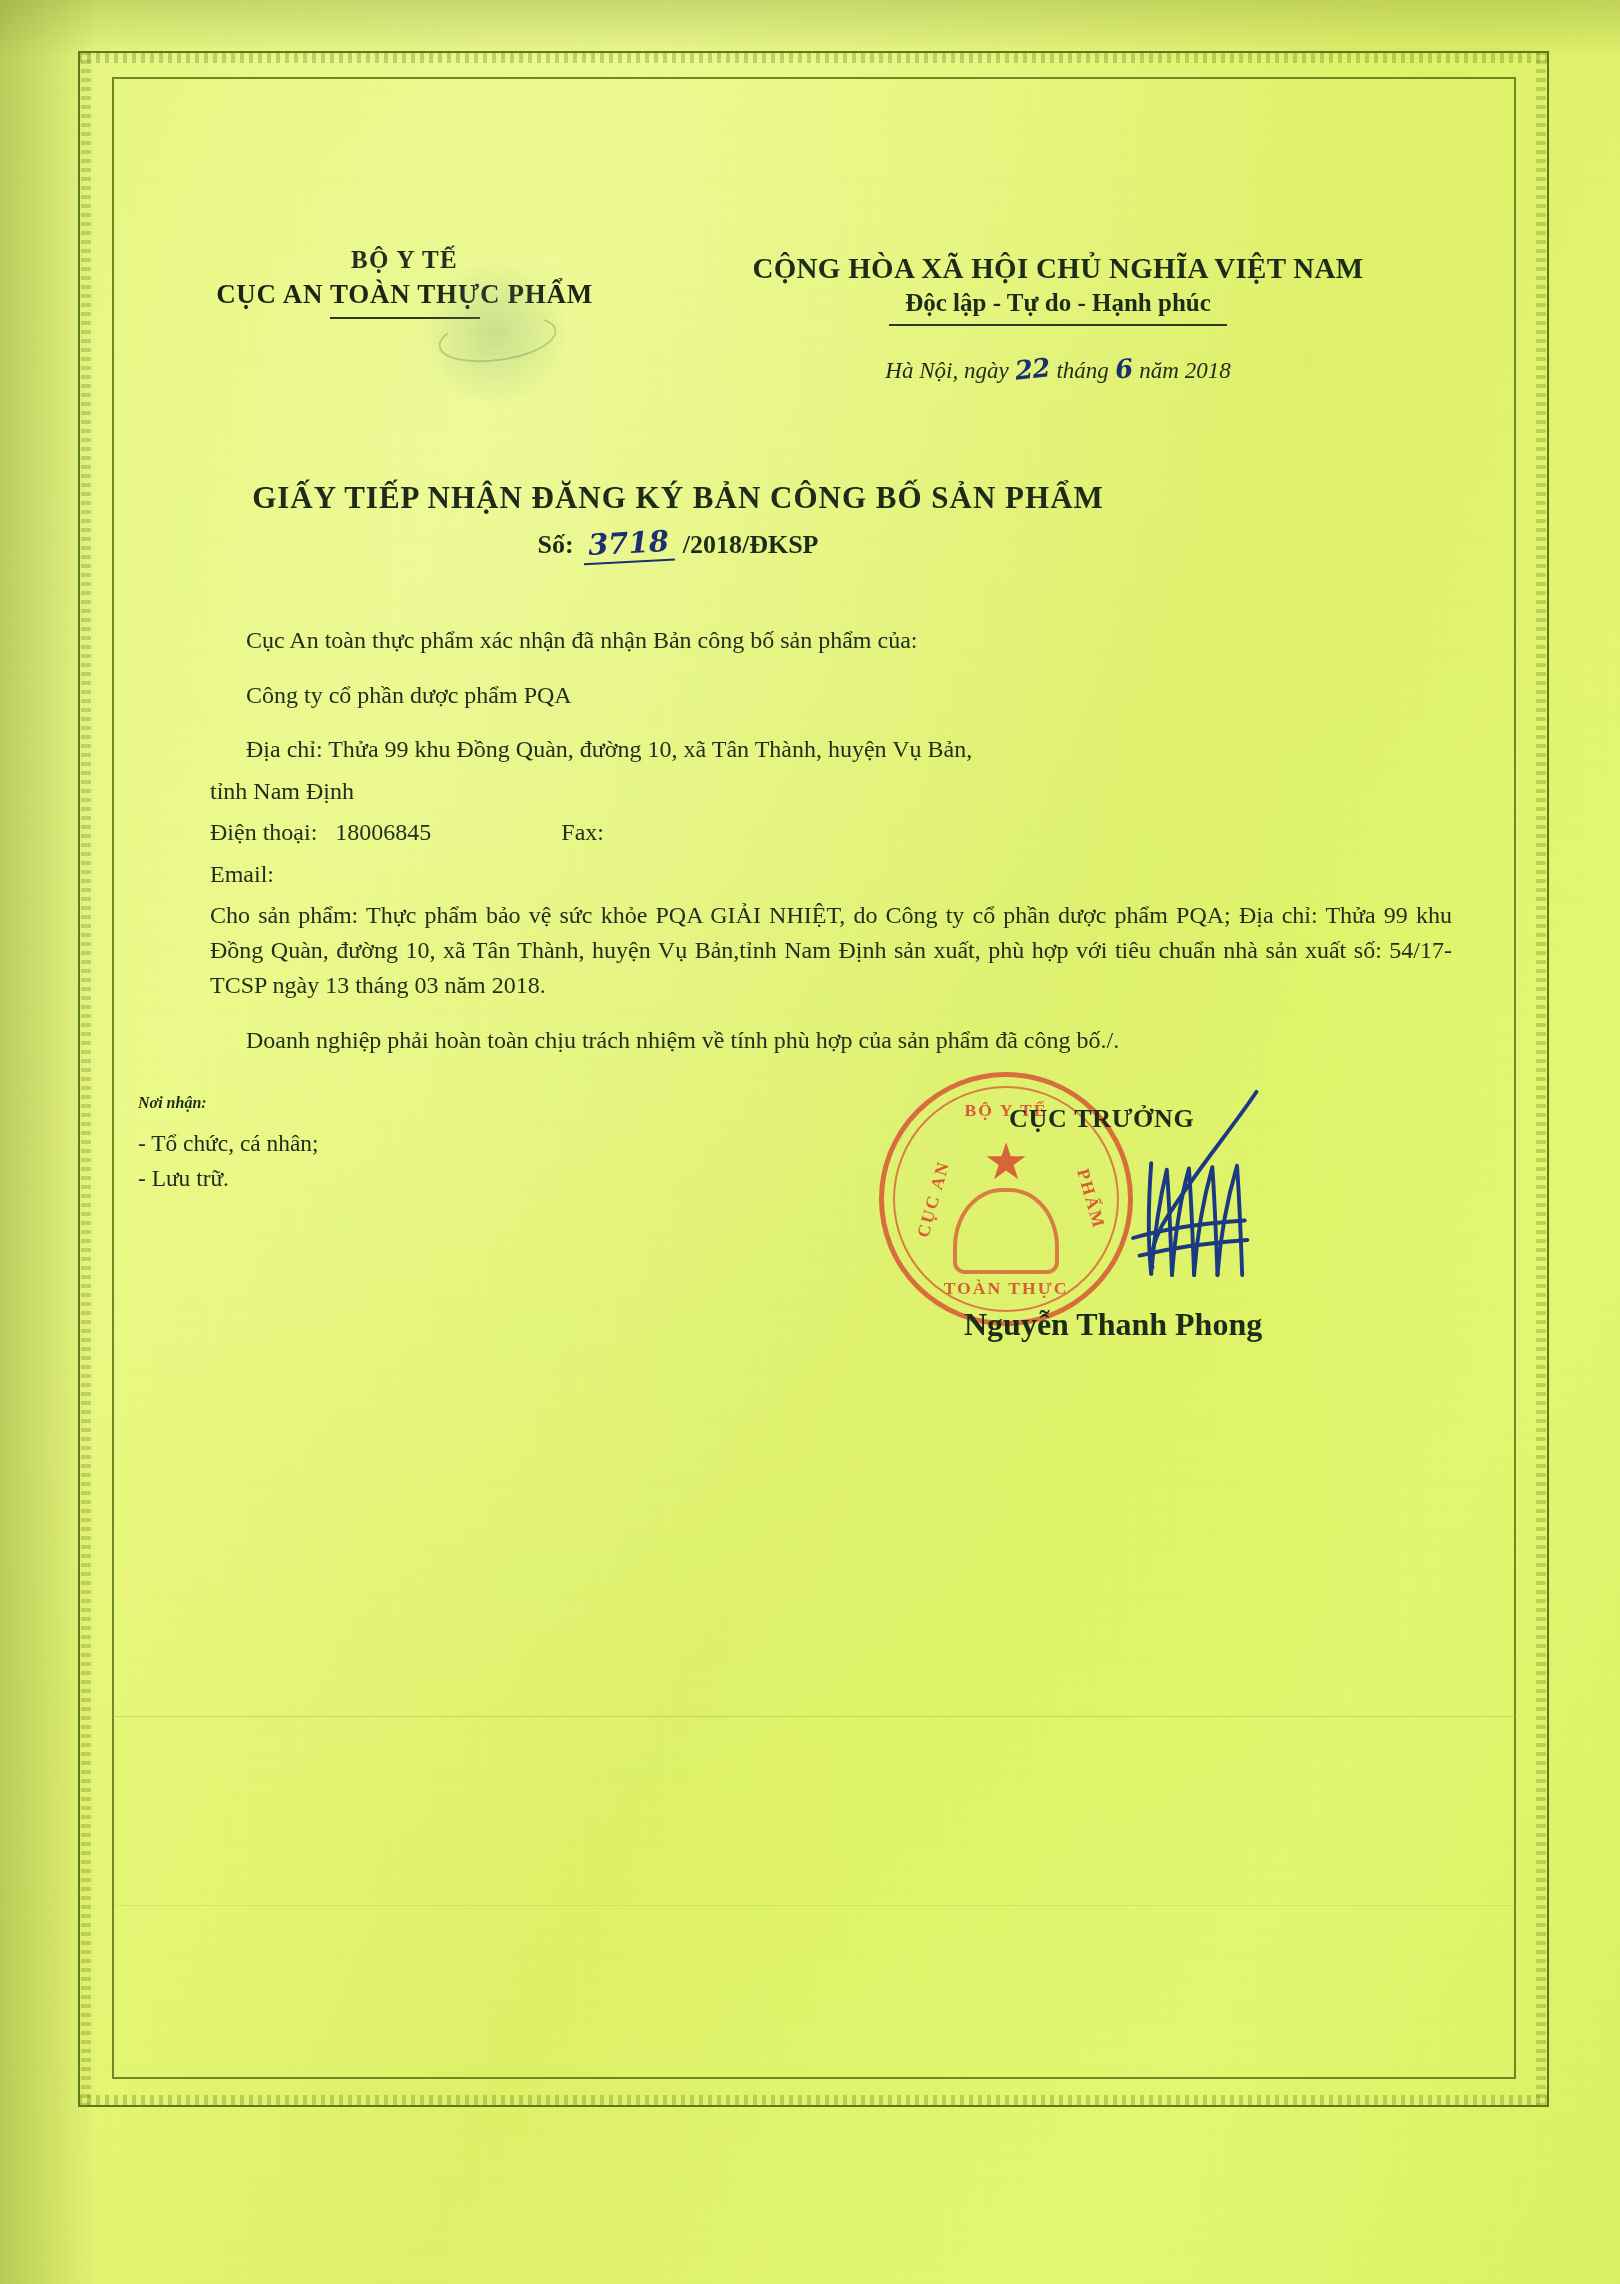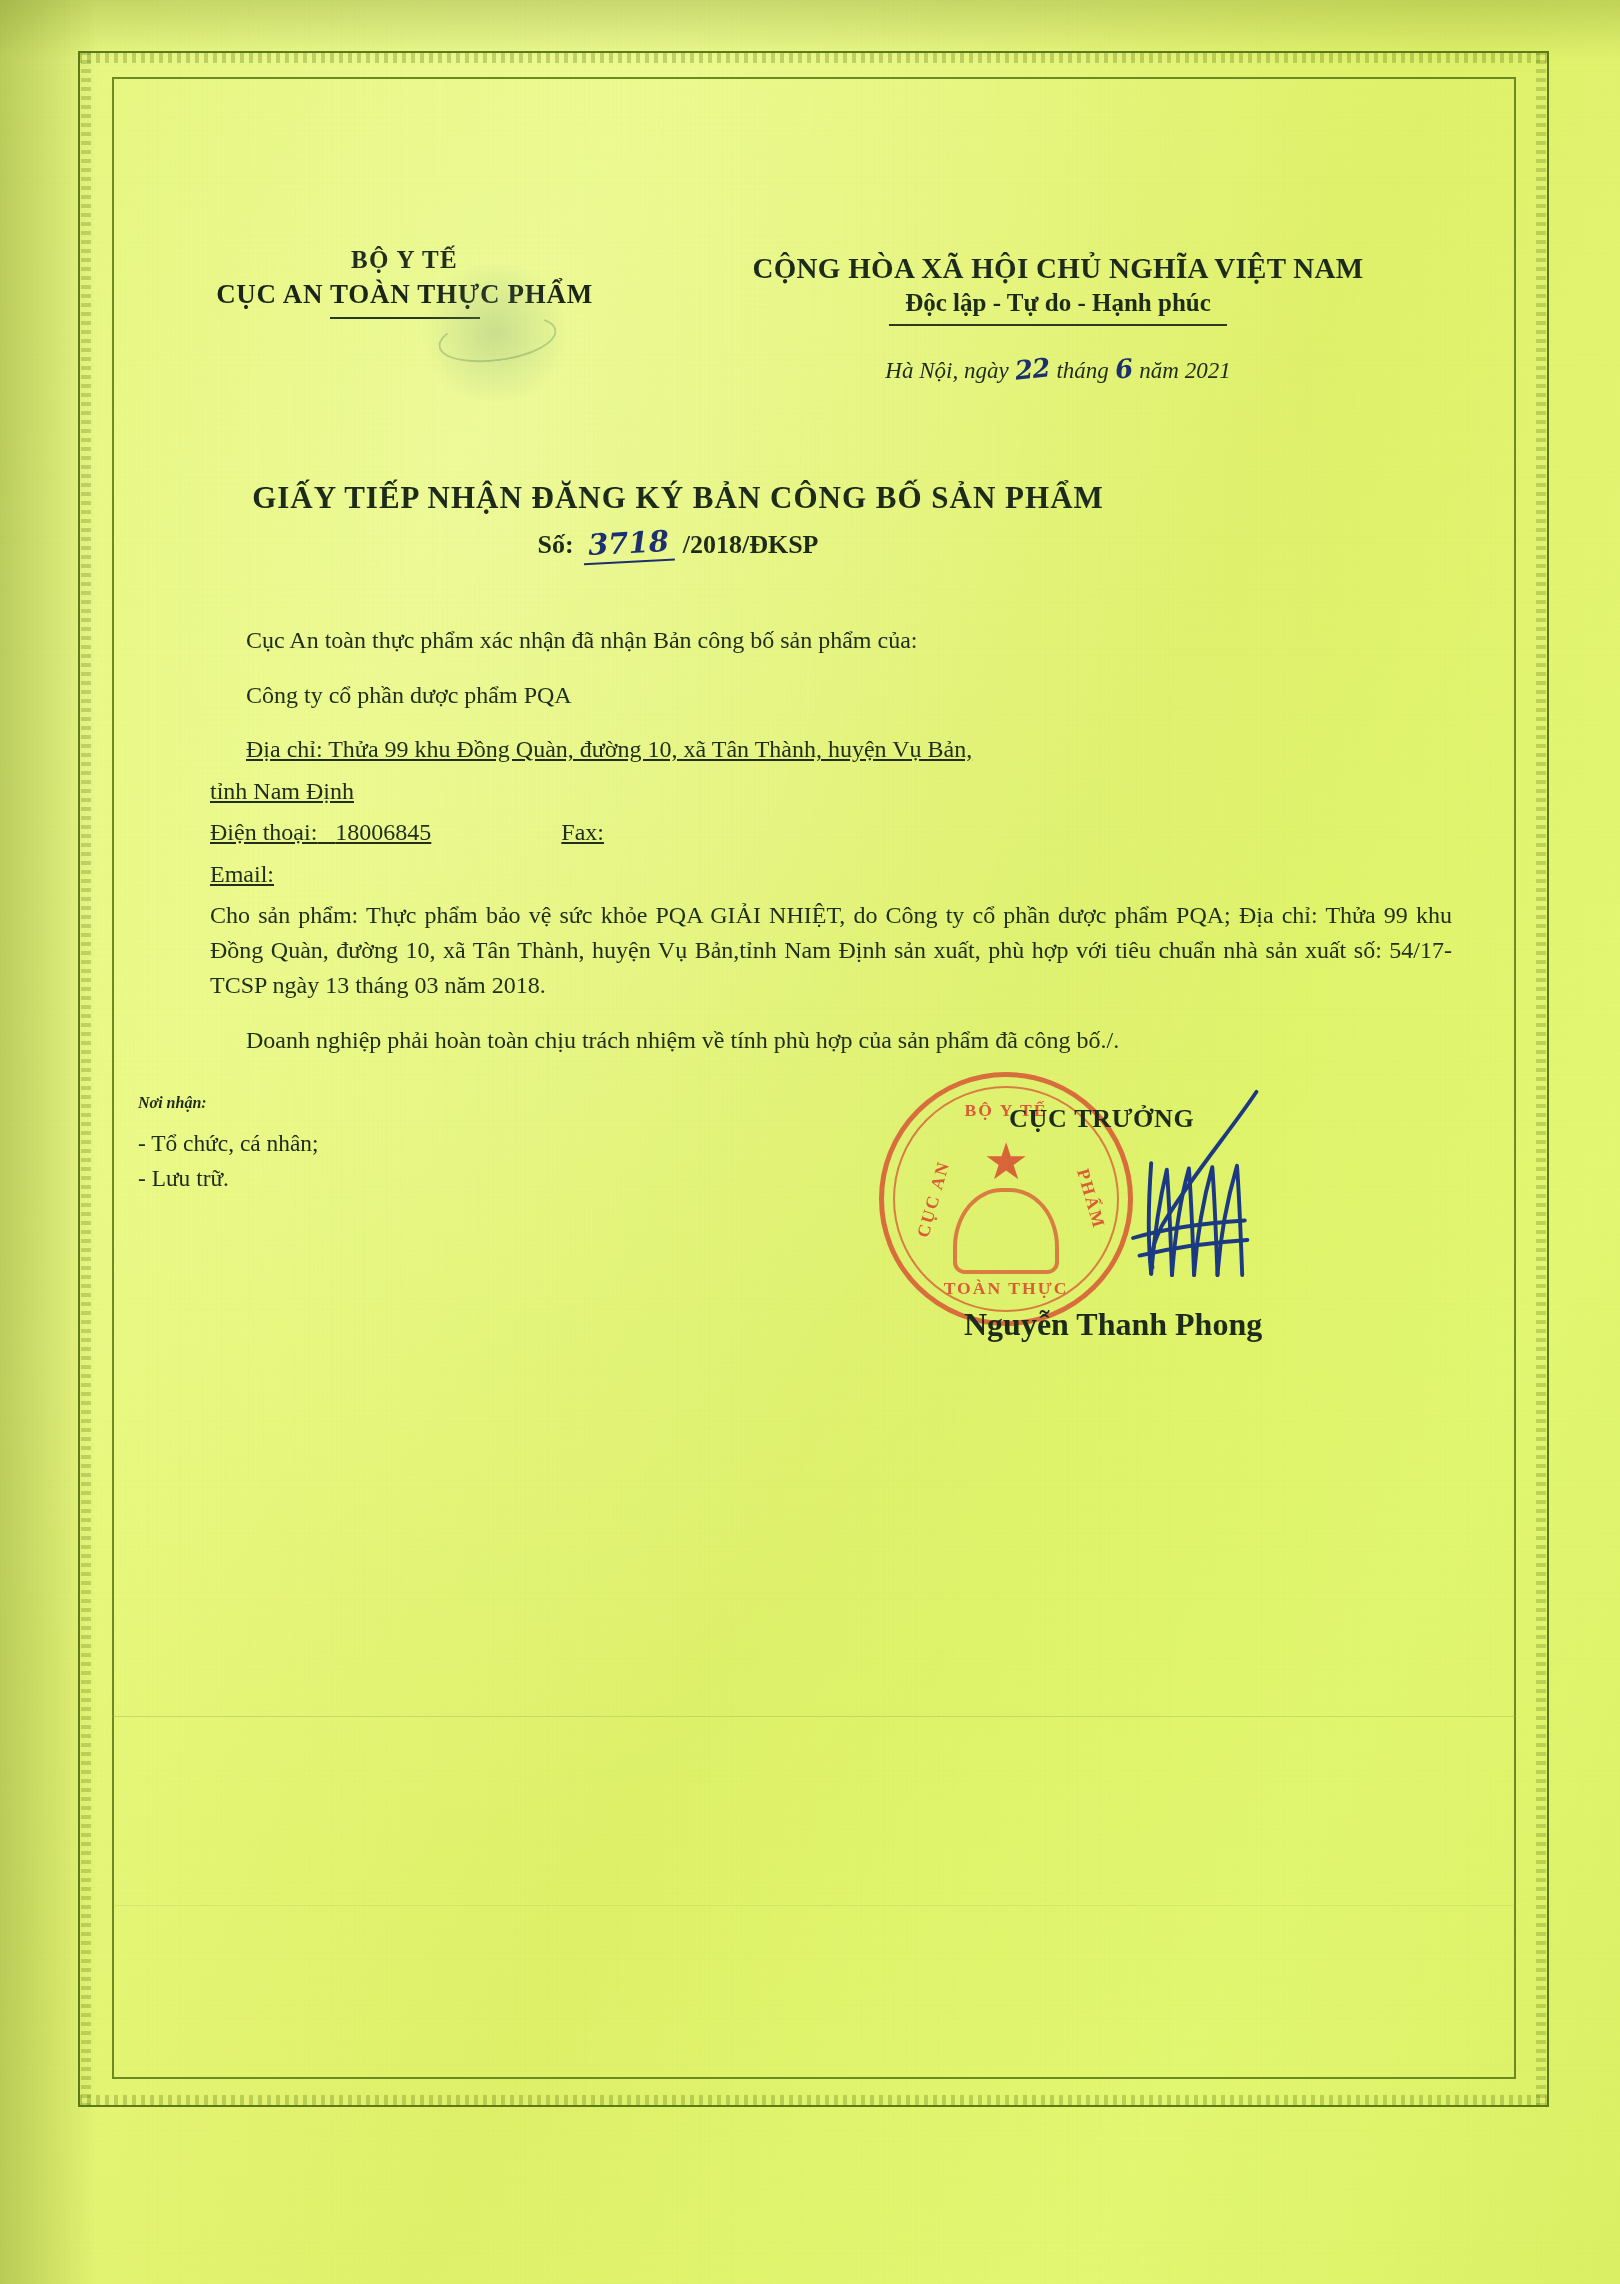--- a/index.html
+++ b/index.html
@@ -424,7 +424,7 @@
         <span class="hw">22</span>
         <span>tháng</span>
         <span class="hw">6</span>
-        <span>năm 2021</span>
+        <span>năm 2018</span>
       </div>
     </div>
   </div>

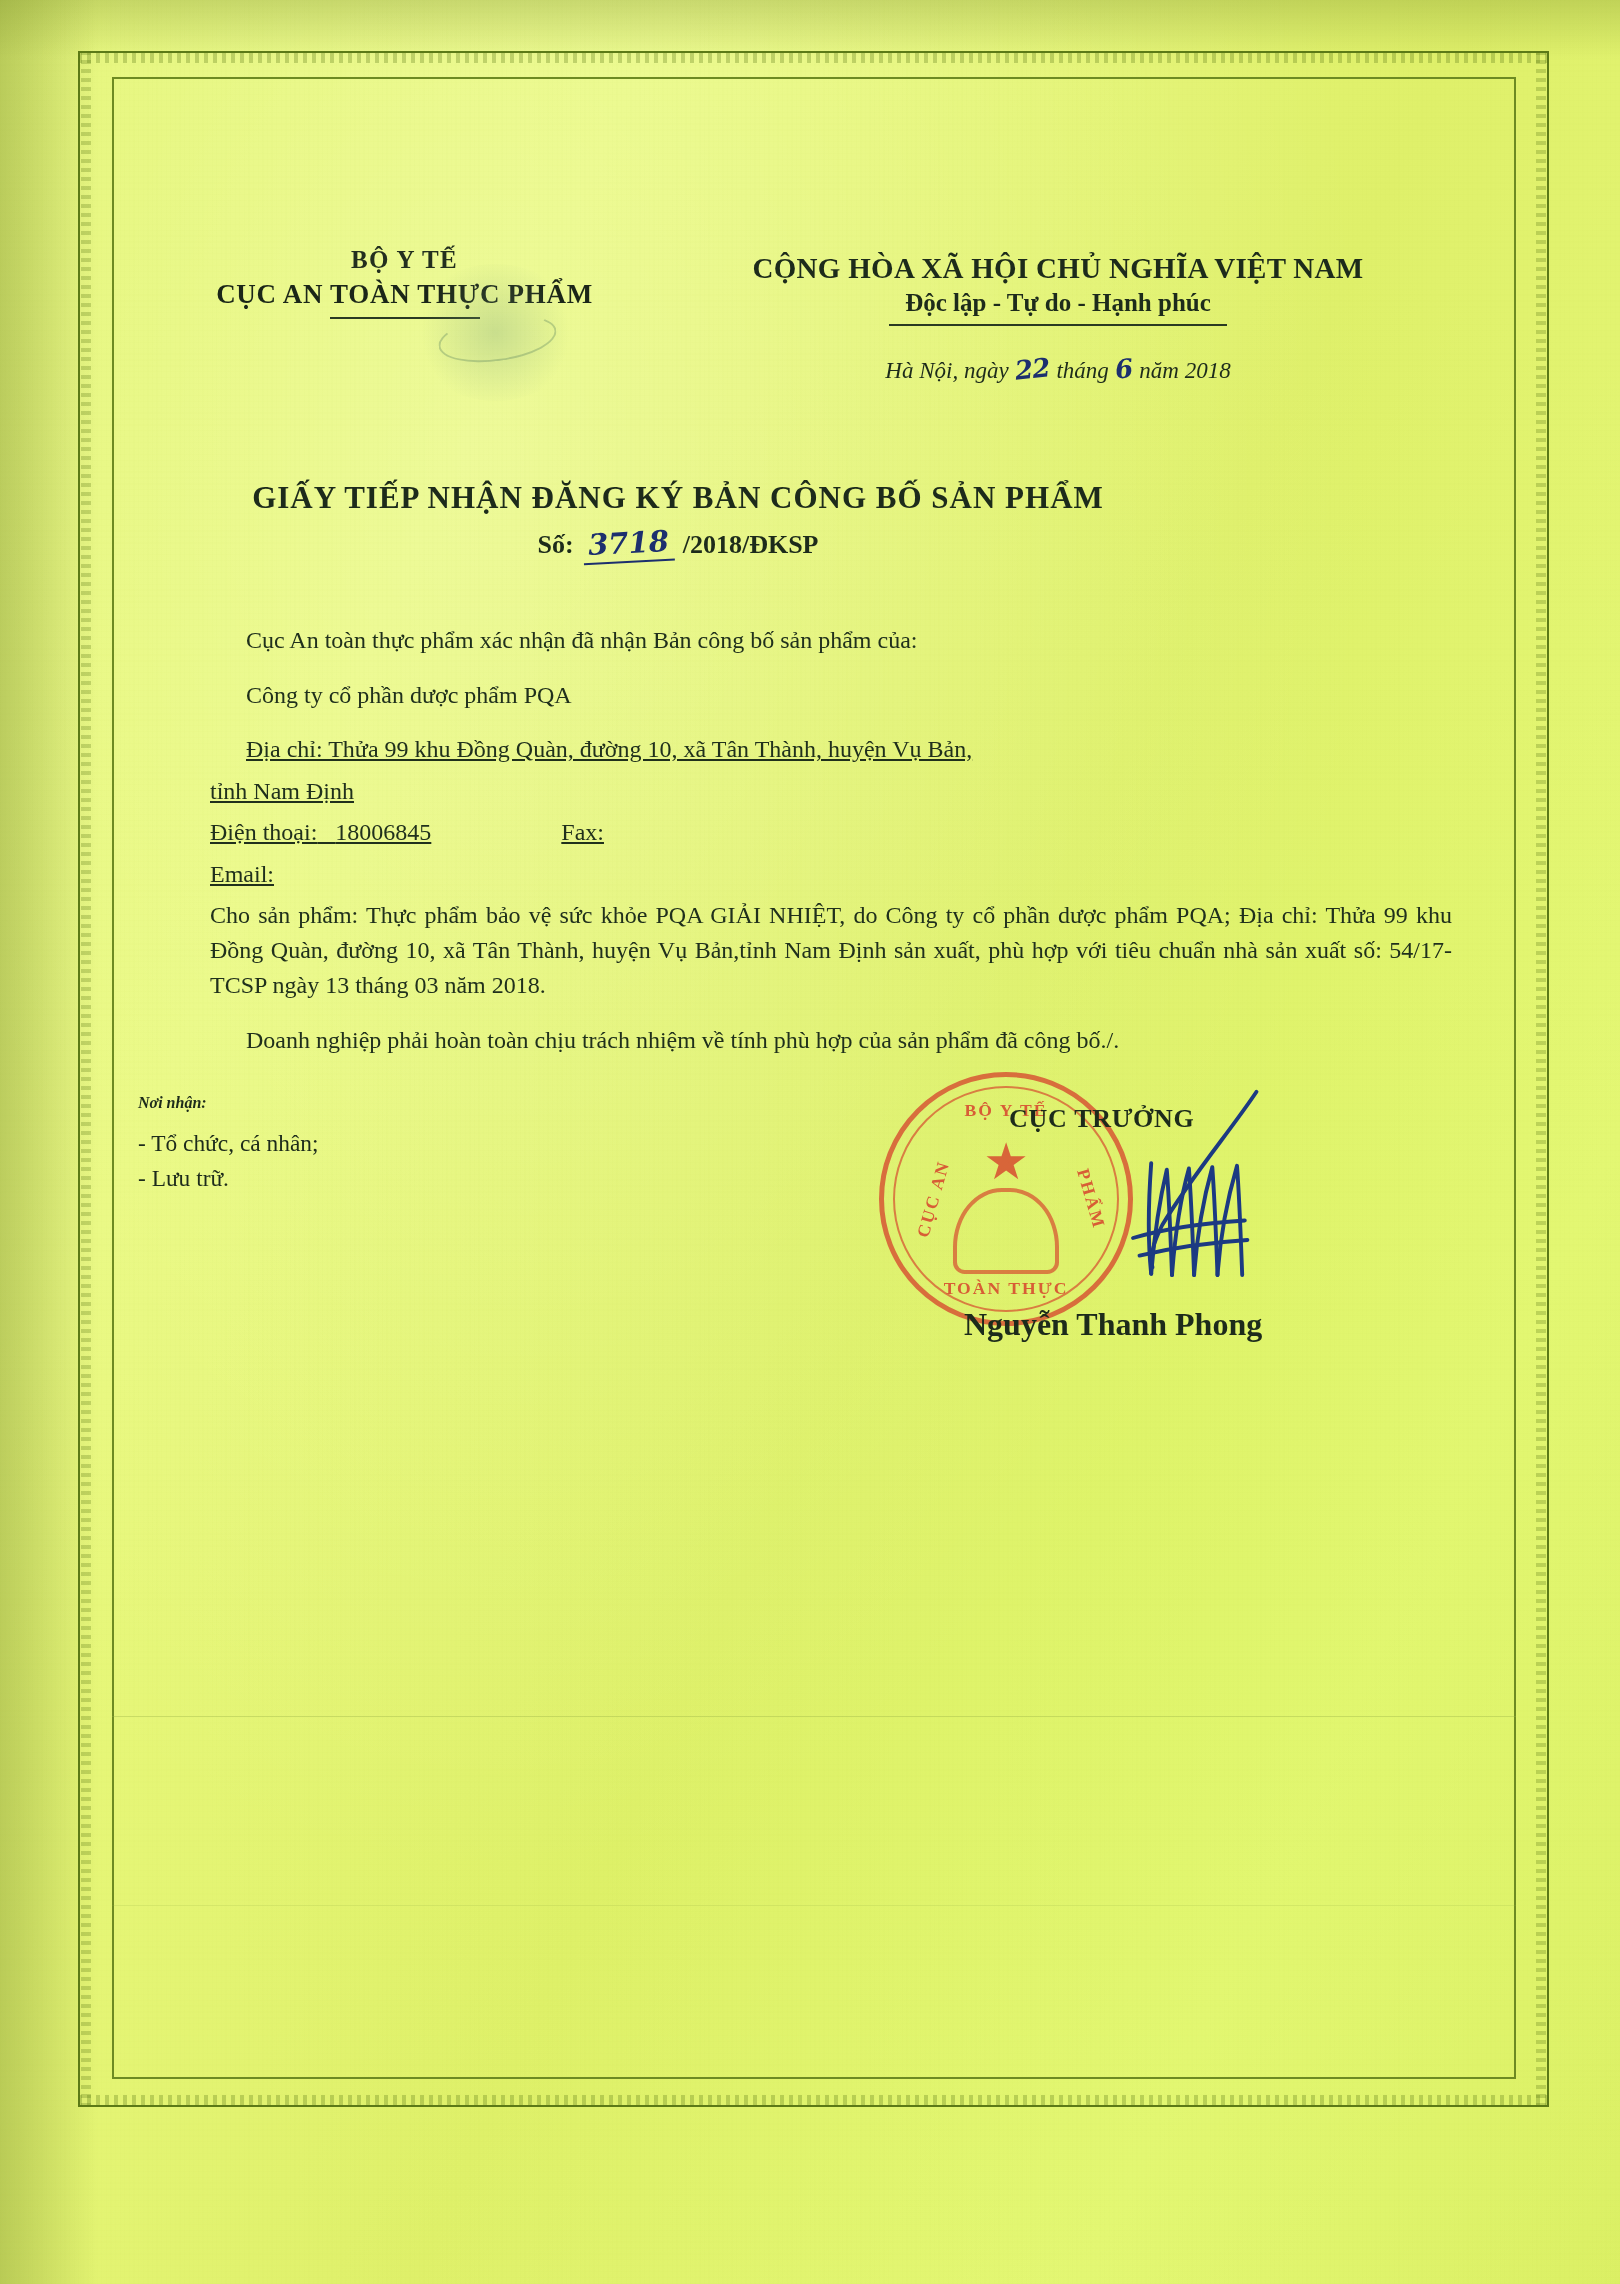--- a/index.html
+++ b/index.html
@@ -254,7 +254,7 @@
     color: #20301c;
   }
   .body p { margin: 0 0 19.5px 0; }
-  .body p.tight { margin-bottom: 6.5px; text-decoration: underline; }
+  .body p.tight { margin-bottom: 6.5px; }
   .indent { text-indent: 36px; }
   .row-2col {
     display: flex;

